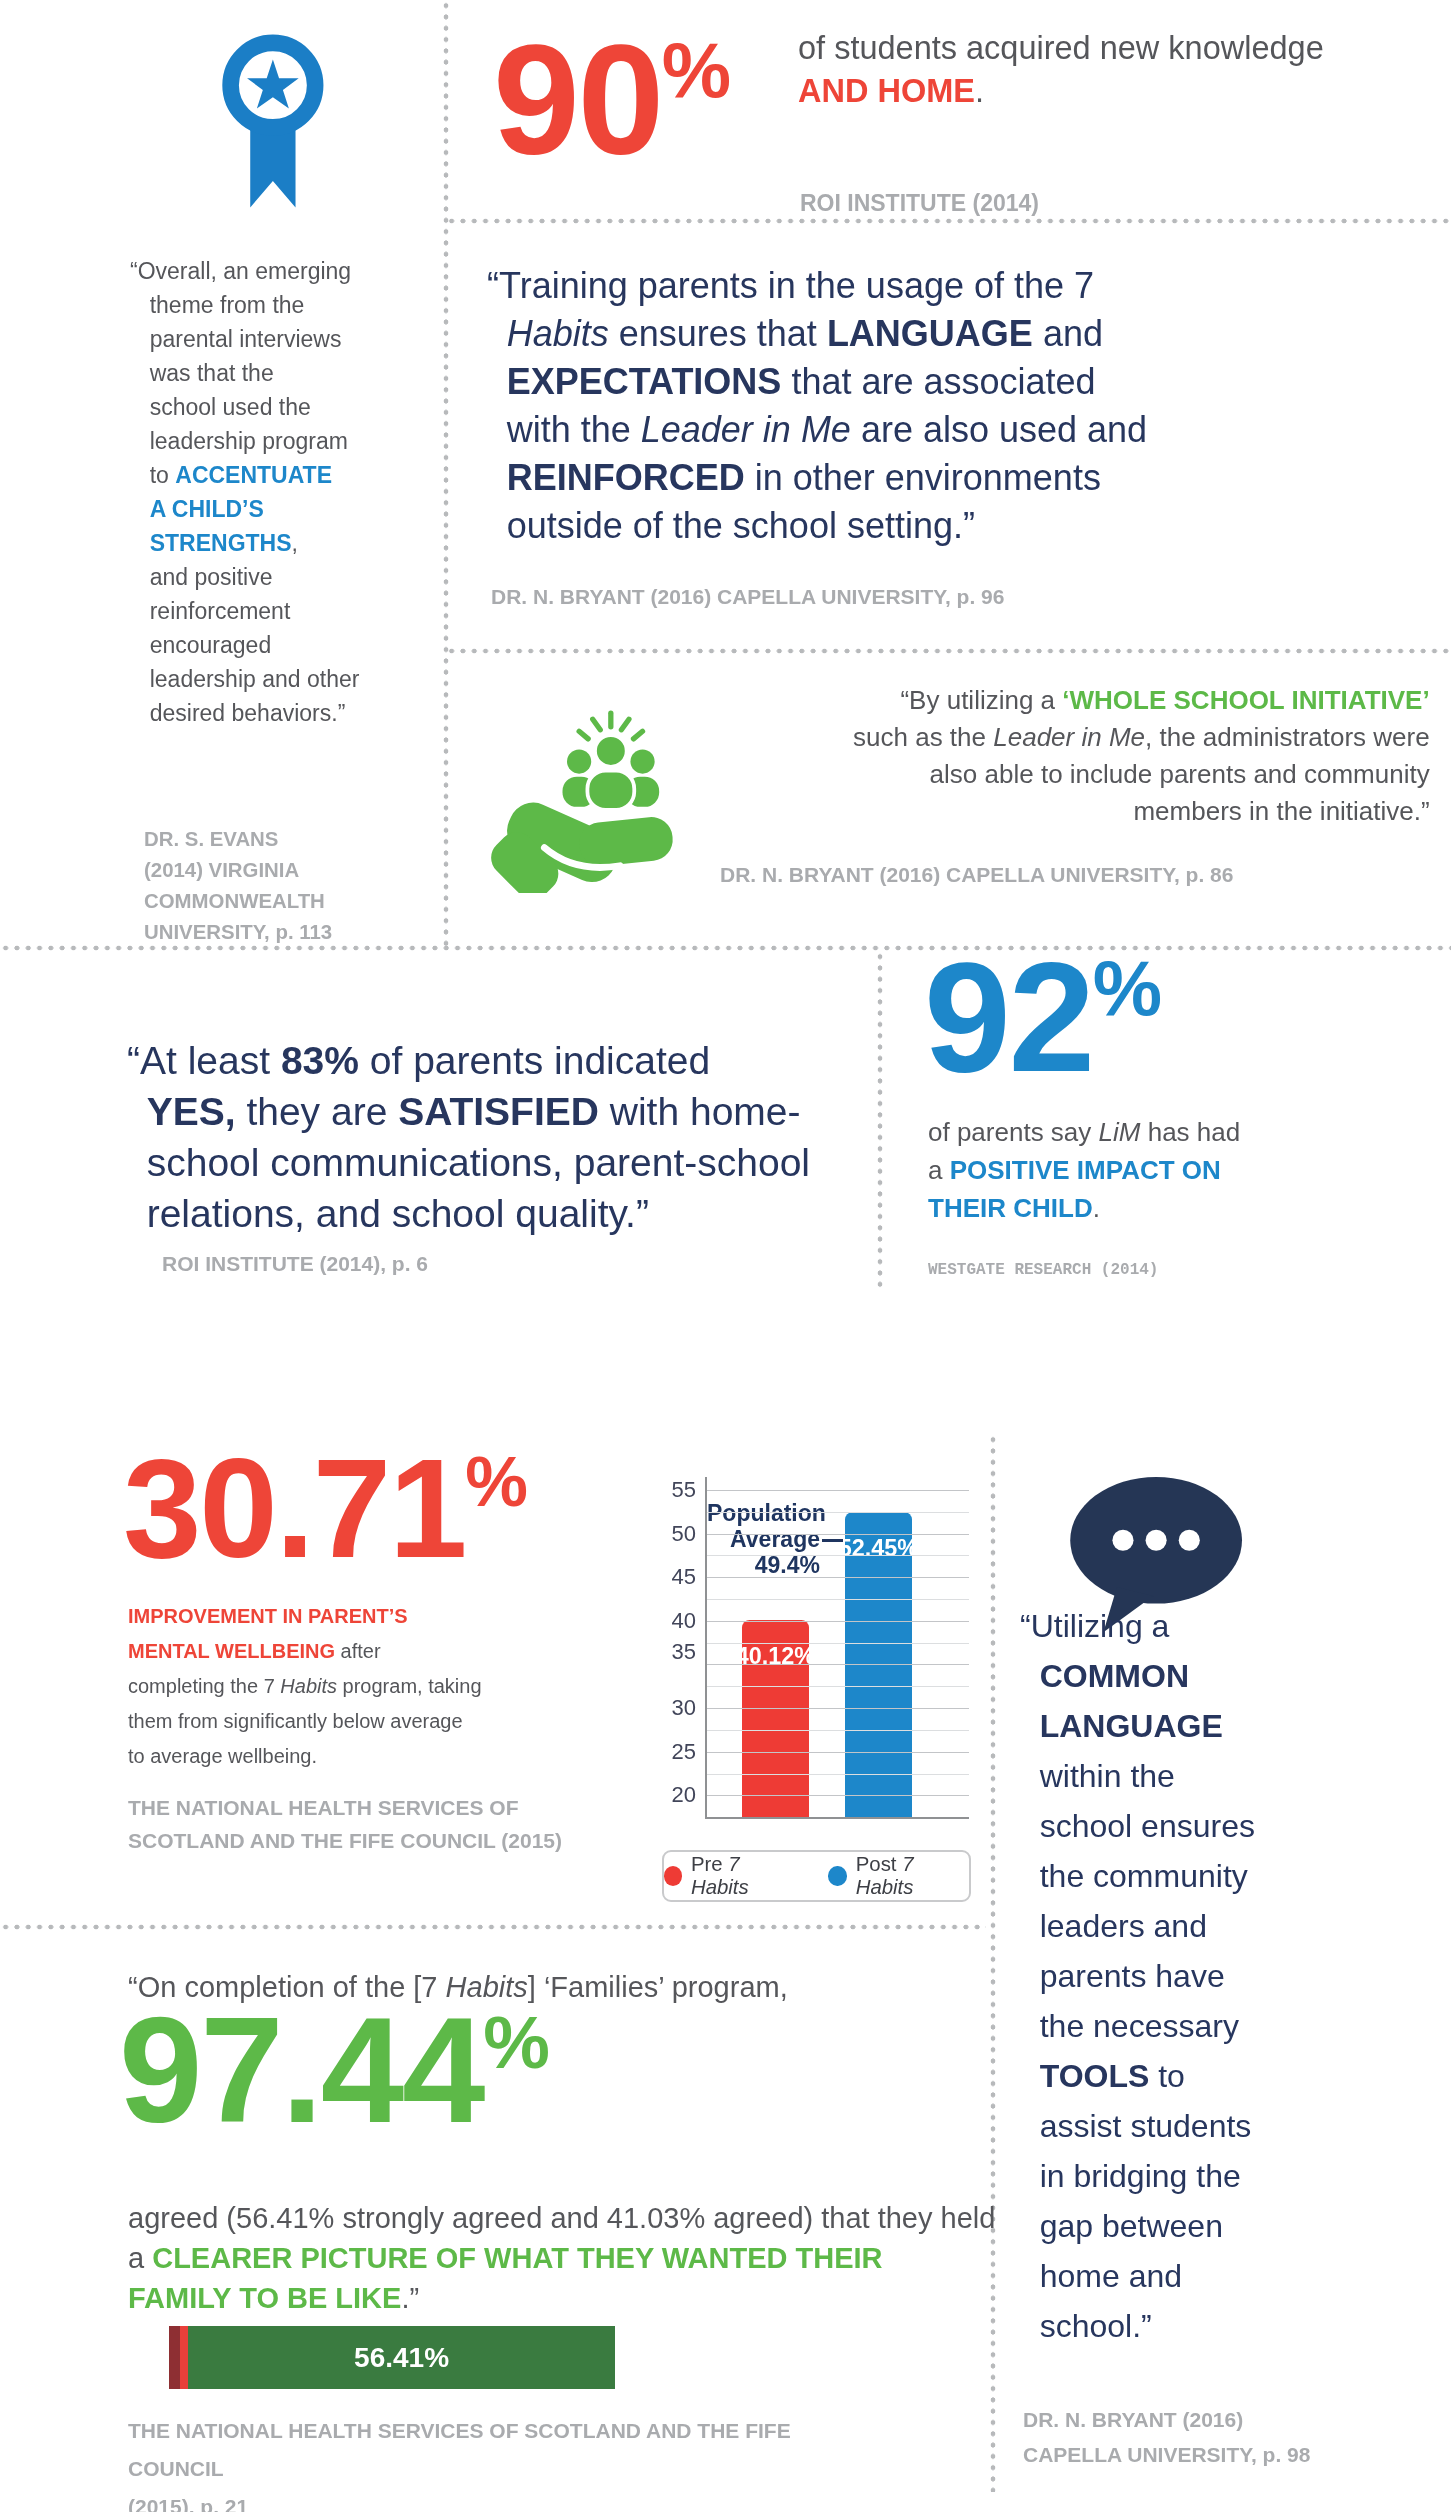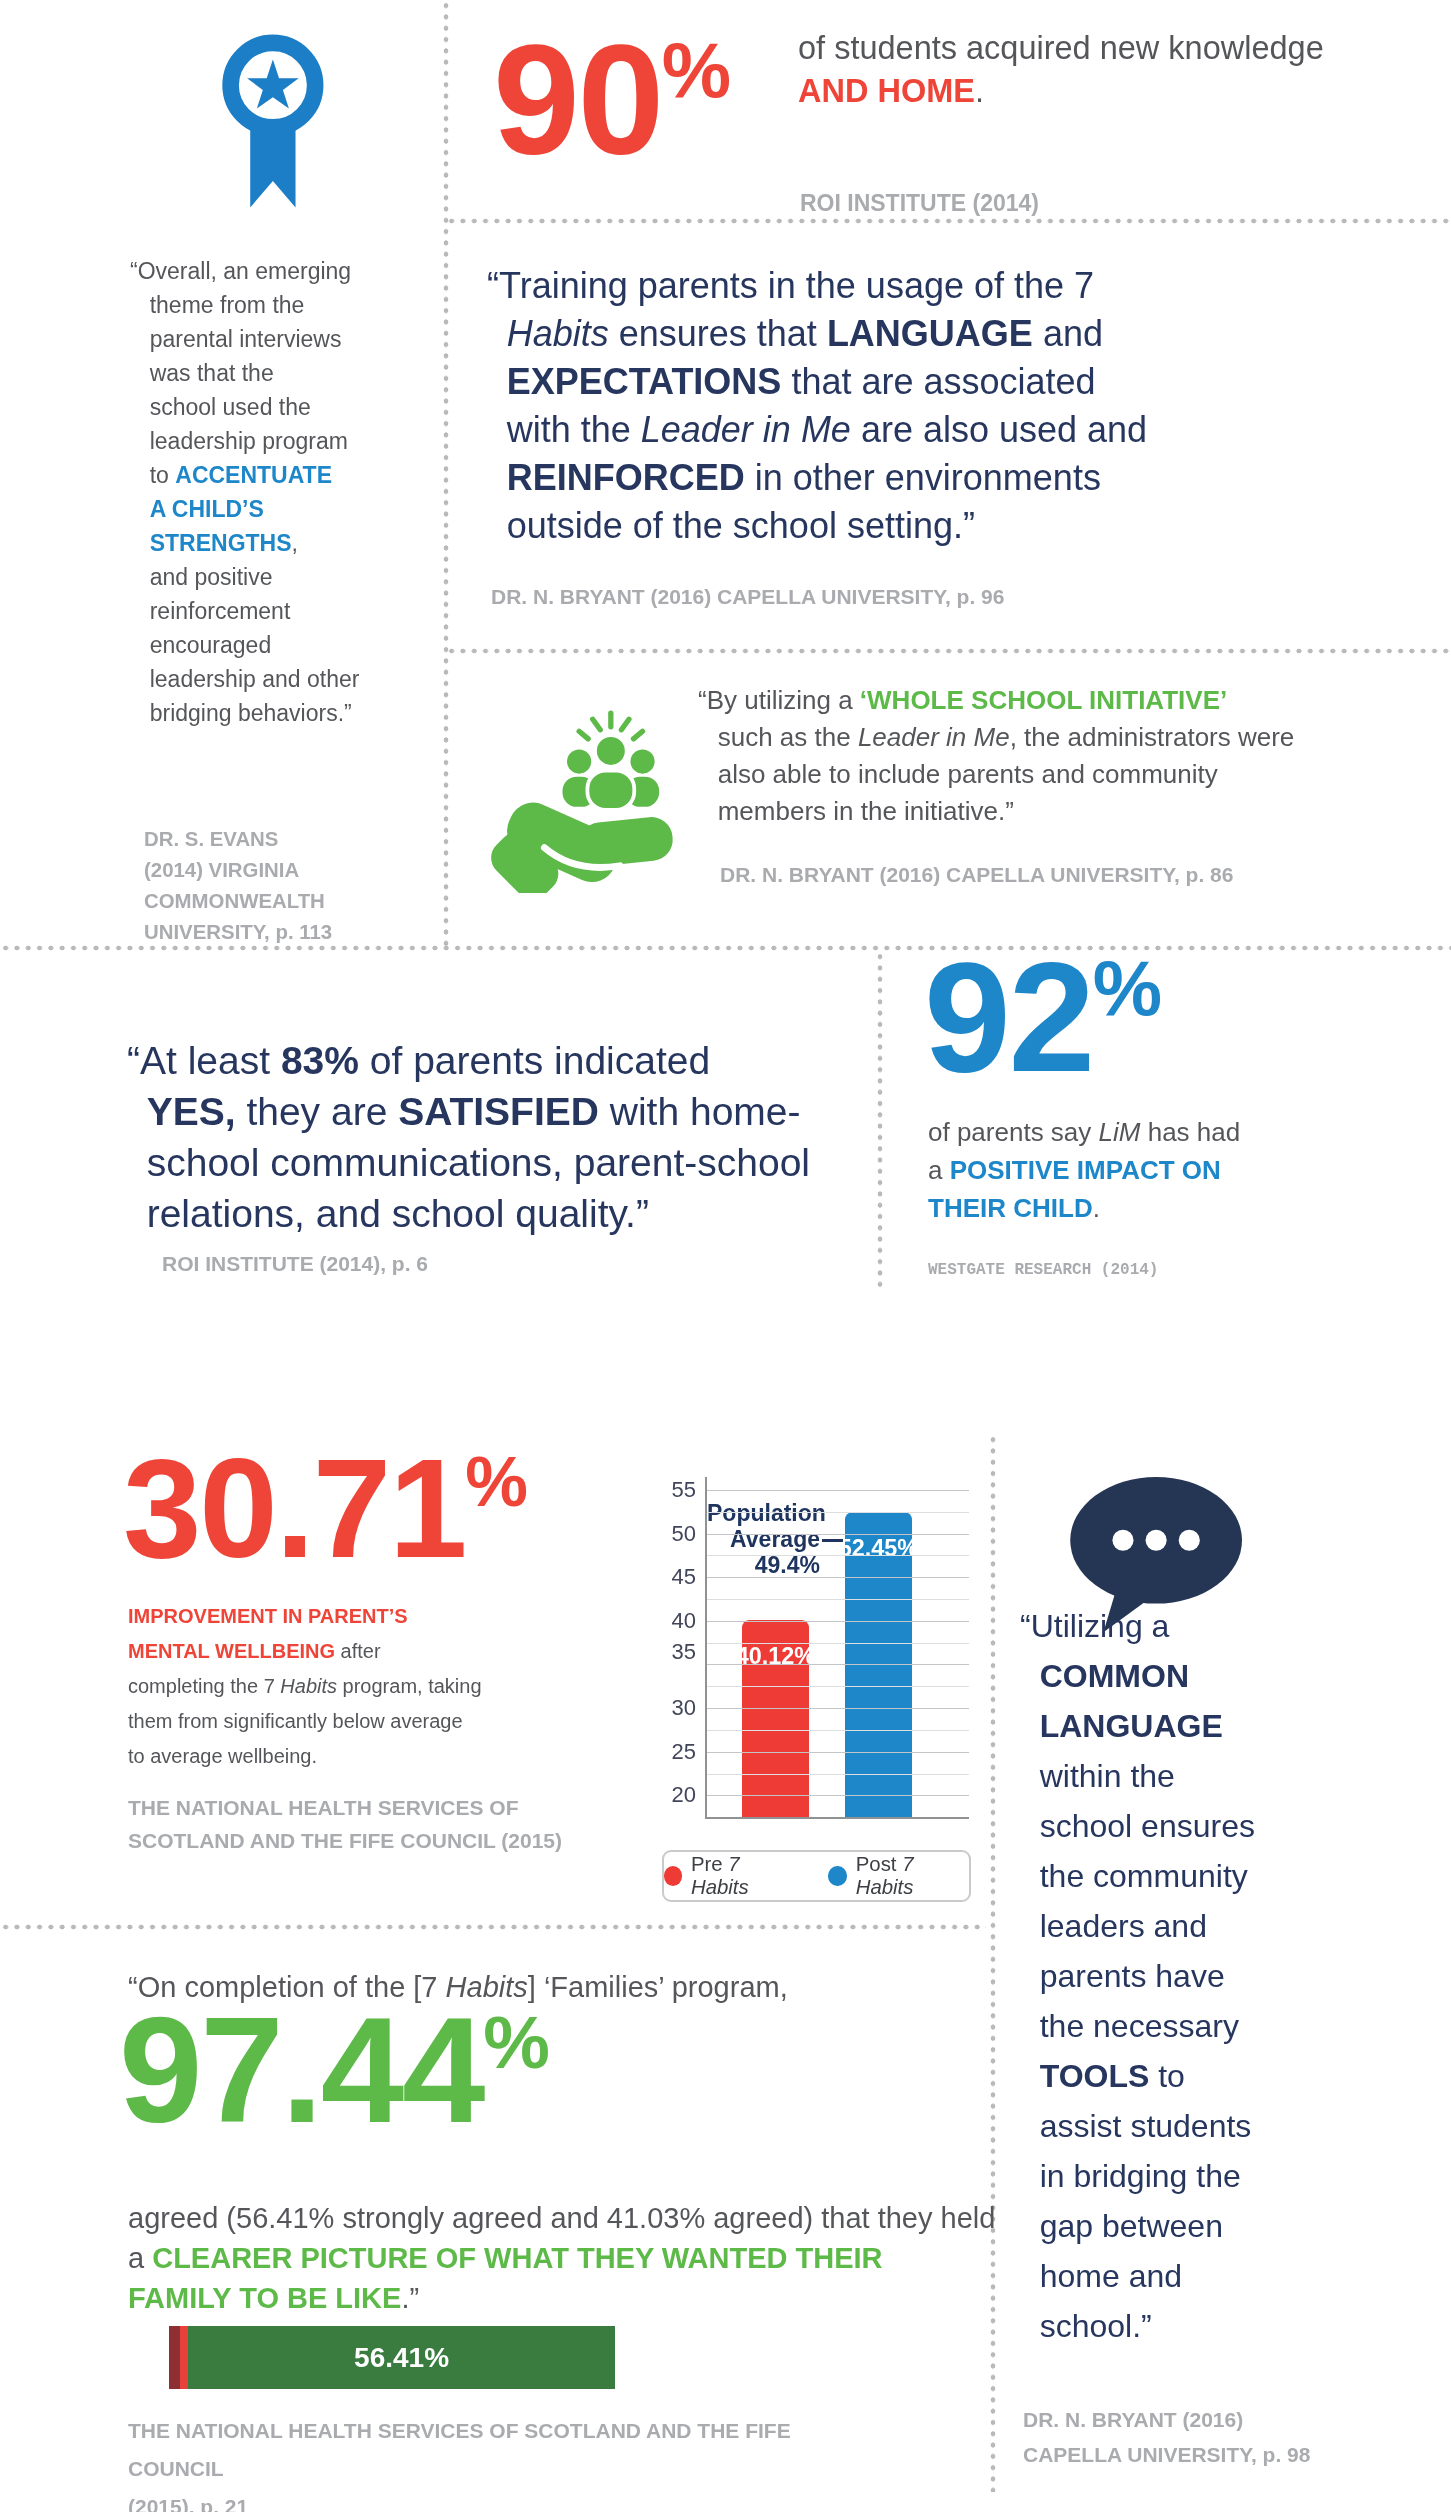--- a/index.html
+++ b/index.html
@@ -115,7 +115,7 @@
   <span class="ln">reinforcement</span>
   <span class="ln">encouraged</span>
   <span class="ln">leadership and other</span>
-  <span class="ln">bridging behaviors.”</span>
+  <span class="ln">desired behaviors.”</span>
 </div>
 <div class="abs attr" id="evans-src">
   <span class="ln">DR. S. EVANS</span>

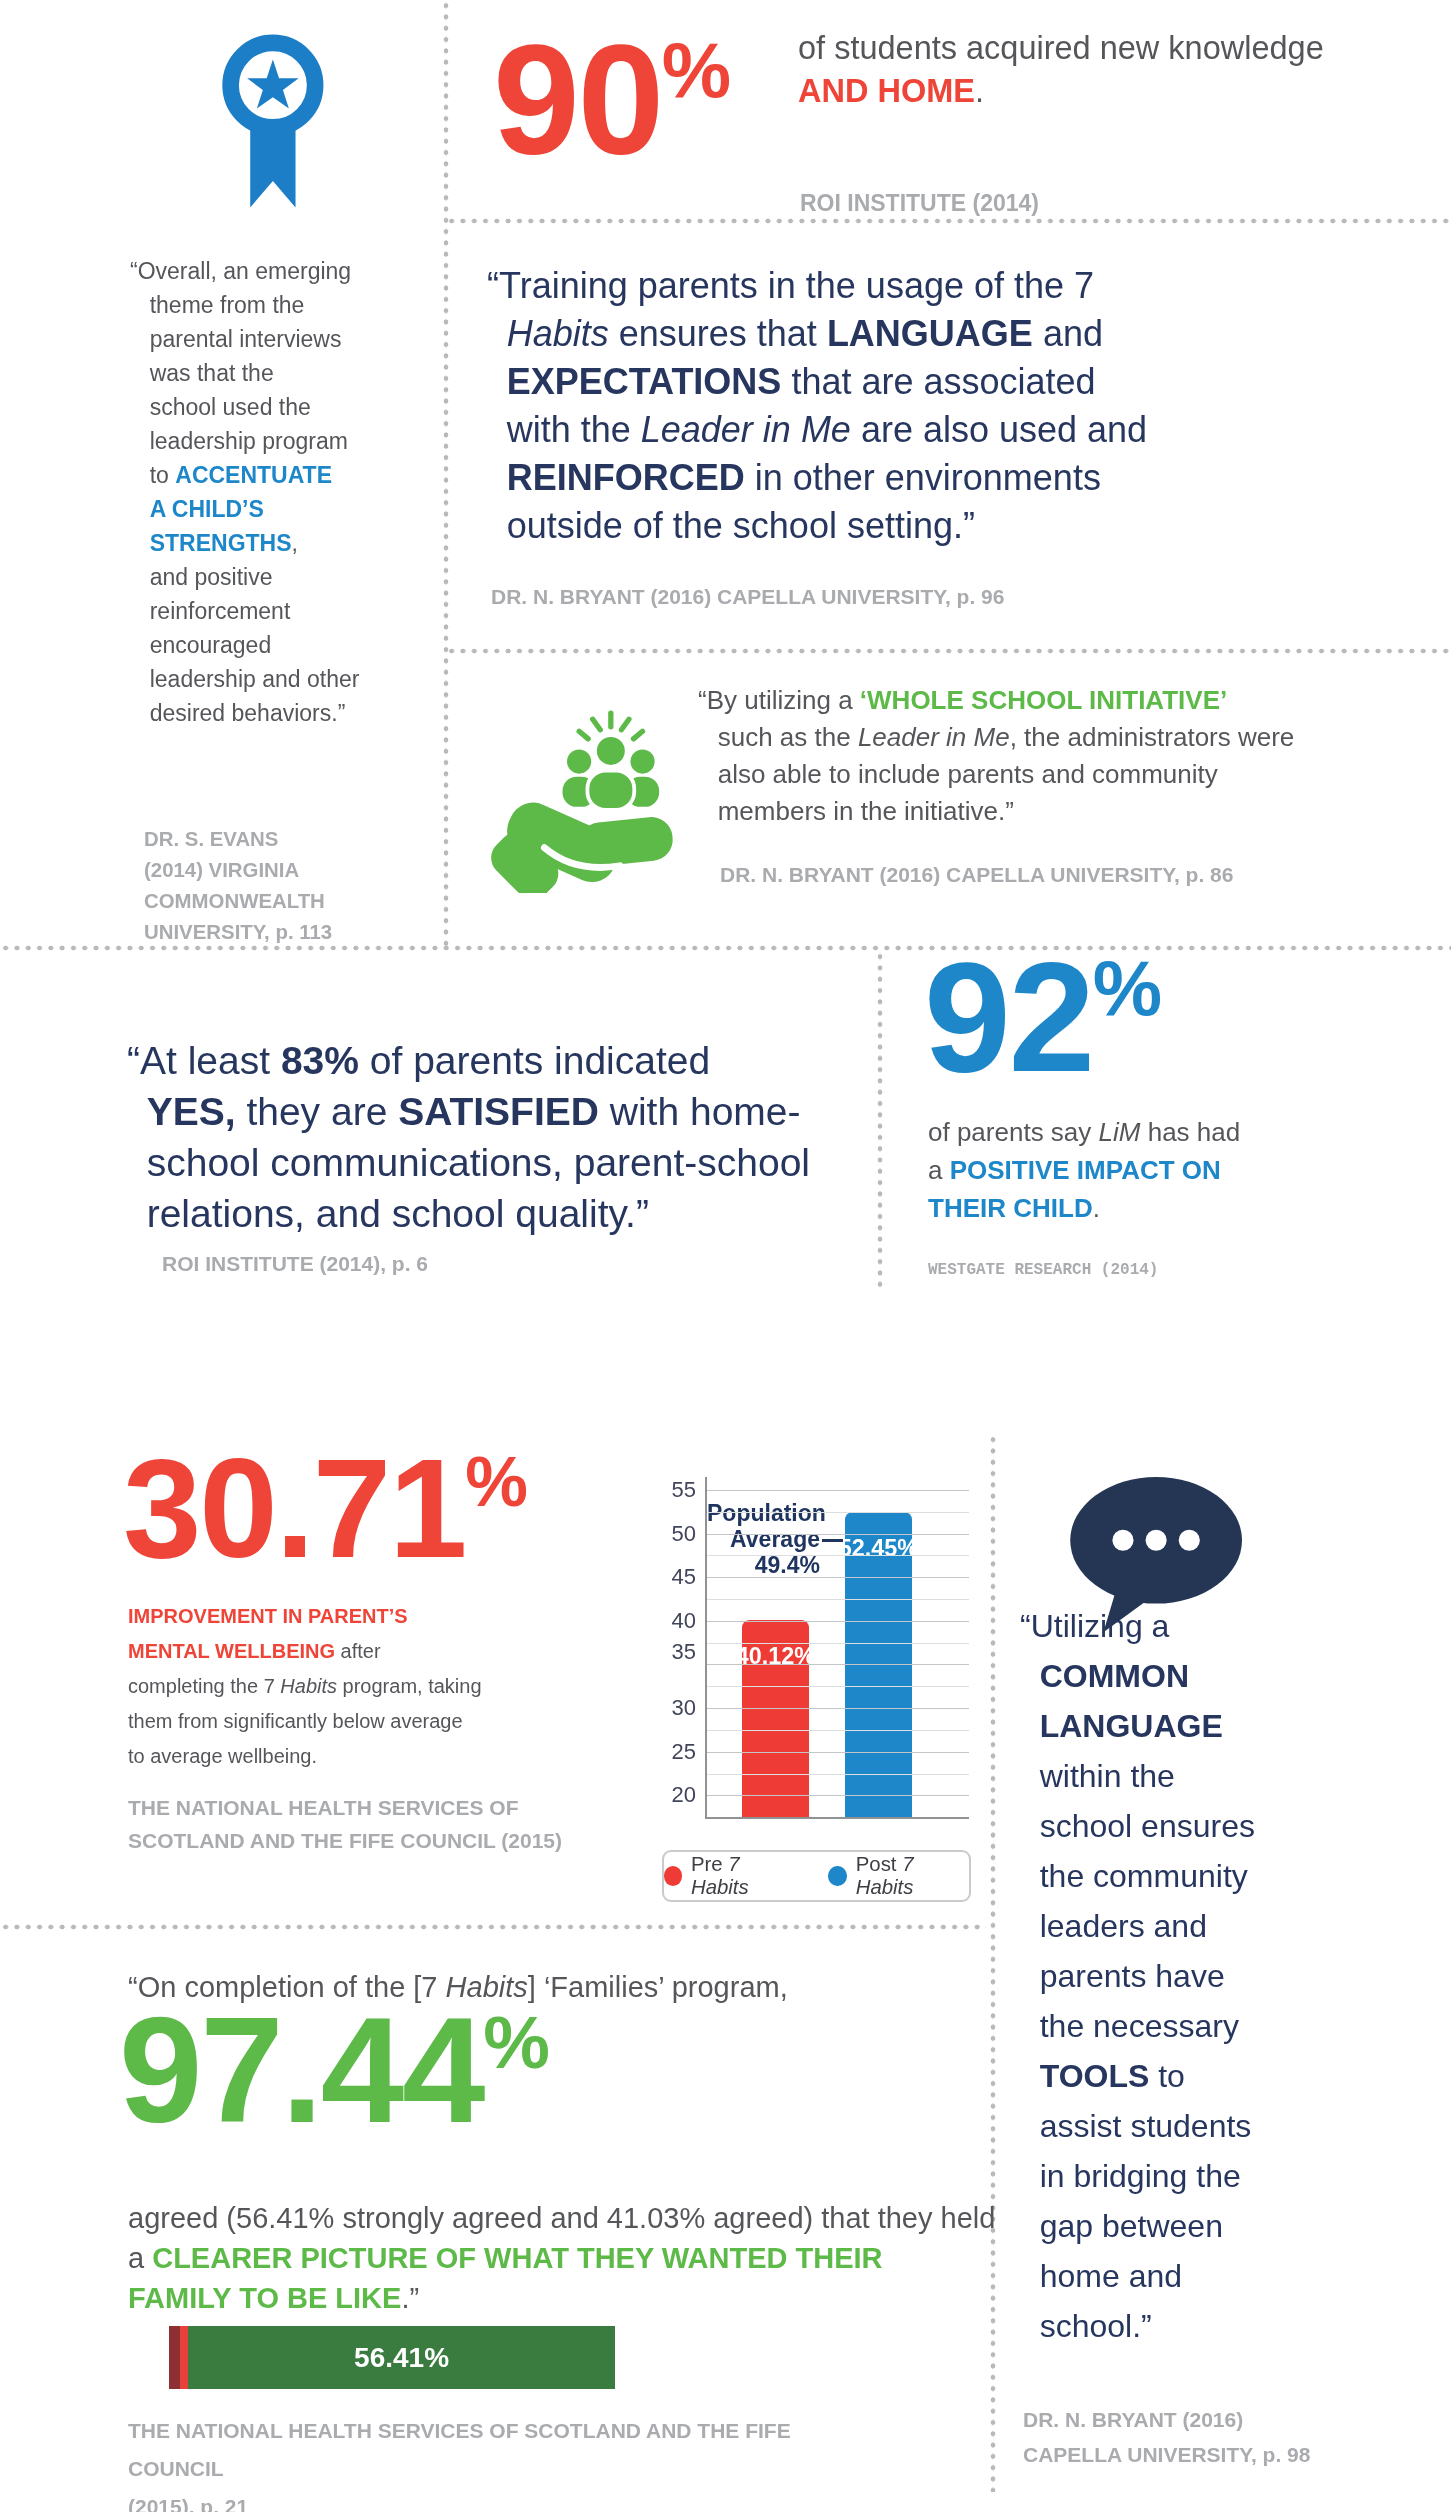--- a/index.html
+++ b/index.html
@@ -34,7 +34,7 @@
   #evans-src{left:144px;top:824px;font-size:20.4px;line-height:31px;}
   #q-training{left:487px;top:262px;width:892px;font-size:36px;line-height:48px;}
   #training-src{left:491px;top:585px;font-size:21px;}
-  #q-green{left:698px;top:682px;width:688px;font-size:26px;line-height:37px;}
+  #q-green{left:722px;top:682px;width:688px;font-size:26px;line-height:37px;text-align:right;}
   #green-src{left:720px;top:863px;font-size:21px;}
   #q83{left:127px;top:1035px;width:801px;font-size:39px;line-height:51px;}
   #q83-src{left:162px;top:1252px;font-size:21px;}

